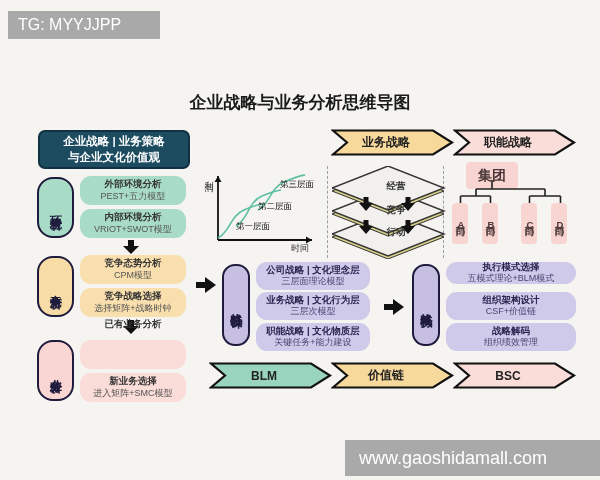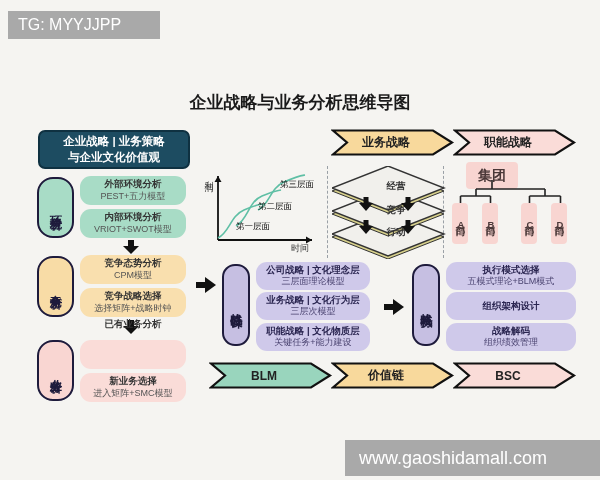--- a/index.html
+++ b/index.html
@@ -186,7 +186,7 @@
   <div class="abs cap" style="left:412px;top:264px;width:28px;height:82px;background:#c6bfe2;border-radius:13px;">
     <span class="vt" style="font-size:12px;">战略执行</span>
   </div>
-  <div class="abs item purple" style="left:446px;top:262px;width:130px;height:28px;background:#cfc9ea;">
+  <div class="abs item purple" style="left:446px;top:262px;width:130px;height:22px;background:#cfc9ea;">
     <span class="l1">执行模式选择</span>
     <span class="l2">五模式理论+BLM模式</span>
   </div>

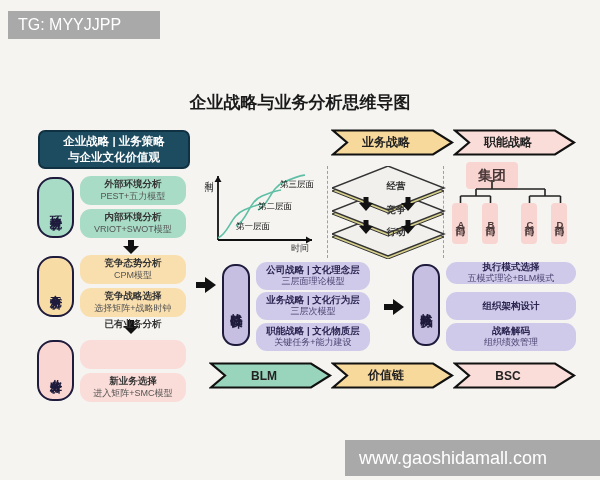--- a/index.html
+++ b/index.html
@@ -192,6 +192,7 @@
   </div>
   <div class="abs item purple" style="left:446px;top:292px;width:130px;height:28px;background:#cfc9ea;">
     <span class="l1">组织架构设计</span>
+    <span class="l2">CSF+价值链</span>
   </div>
   <div class="abs item purple" style="left:446px;top:323px;width:130px;height:28px;background:#cfc9ea;">
     <span class="l1">战略解码</span>

